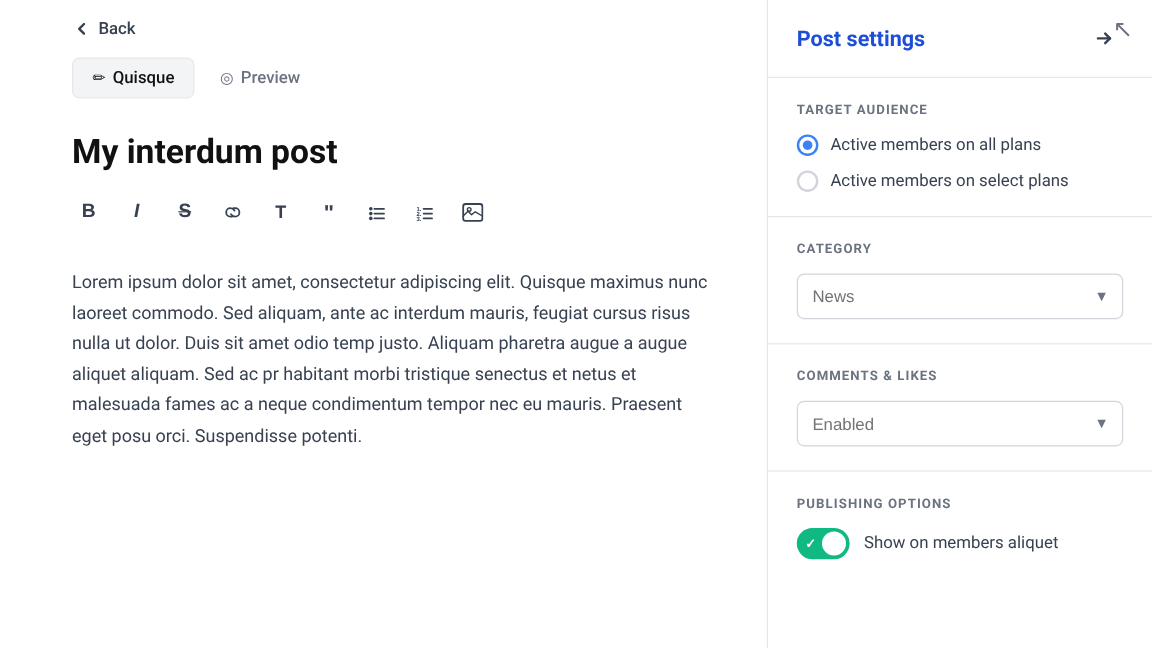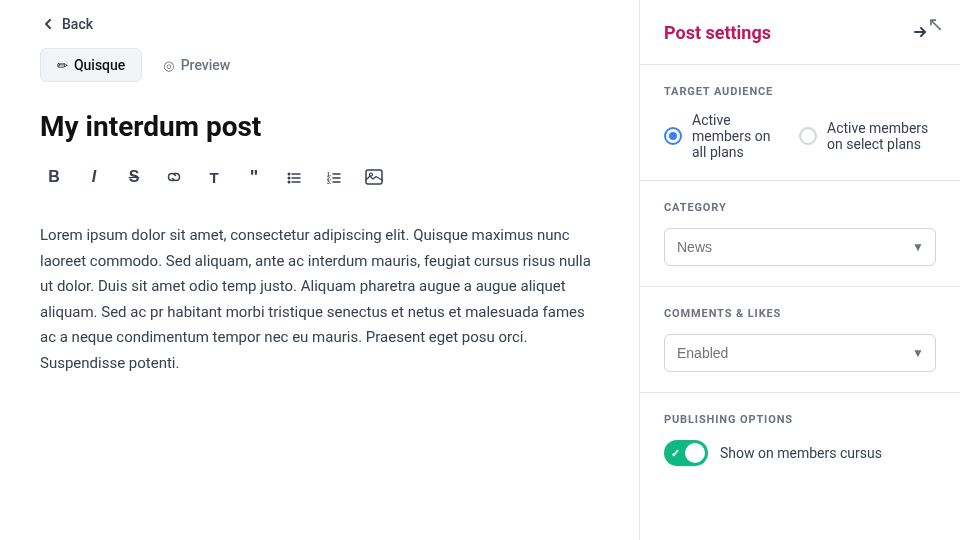--- a/index.html
+++ b/index.html
@@ -18,6 +18,7 @@
       padding: 0 40px;
       border-right: 1px solid #e5e7eb;
       overflow: hidden;
+      margin-left: 20px;
     }
 
     .back-btn {

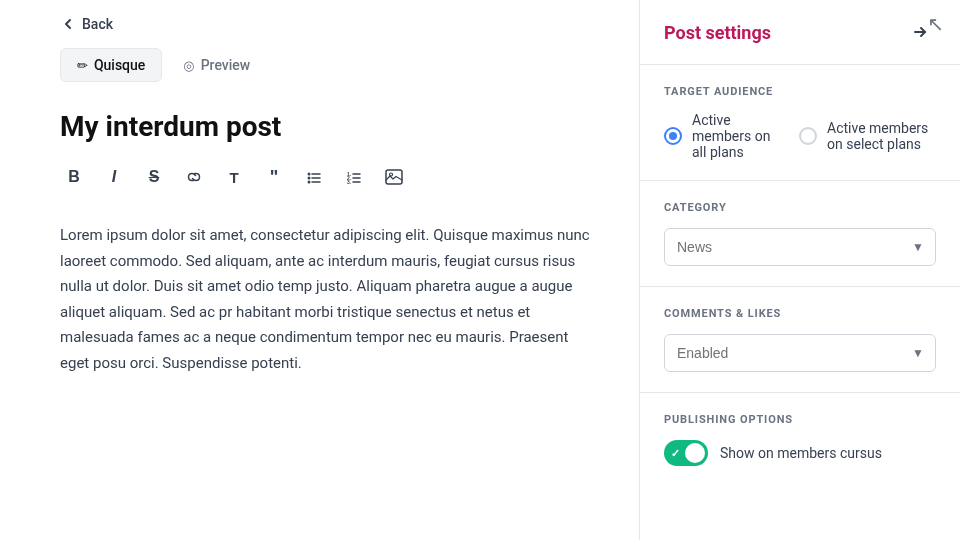--- a/index.html
+++ b/index.html
@@ -120,7 +120,7 @@
     .panel-title {
       font-size: 18px;
       font-weight: 700;
-      color: #be185d;
+      color: #1d4ed8;
     }
 
     .close-btn {

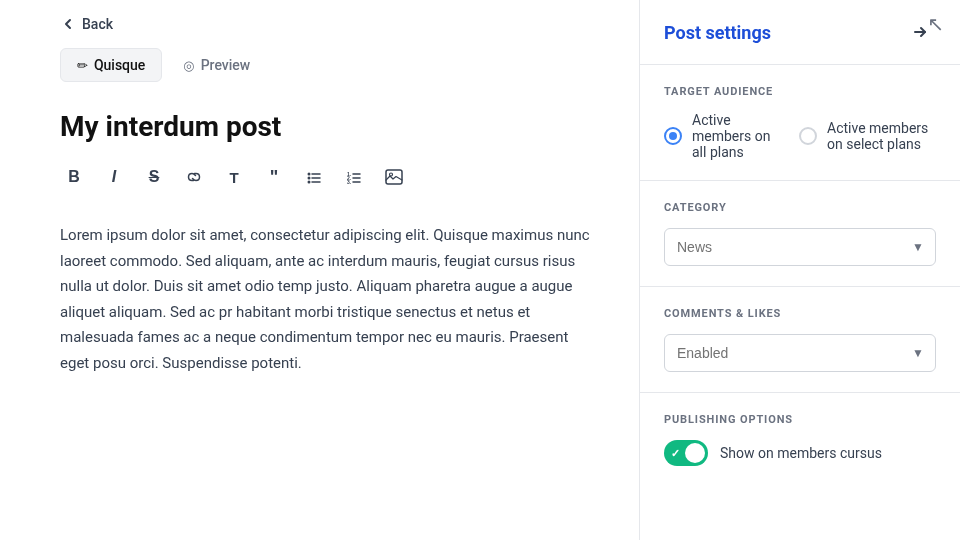--- a/index.html
+++ b/index.html
@@ -162,6 +162,7 @@
 
     .radio-group {
       display: flex;
+      flex-direction: column;
       gap: 12px;
     }
     .radio-item {

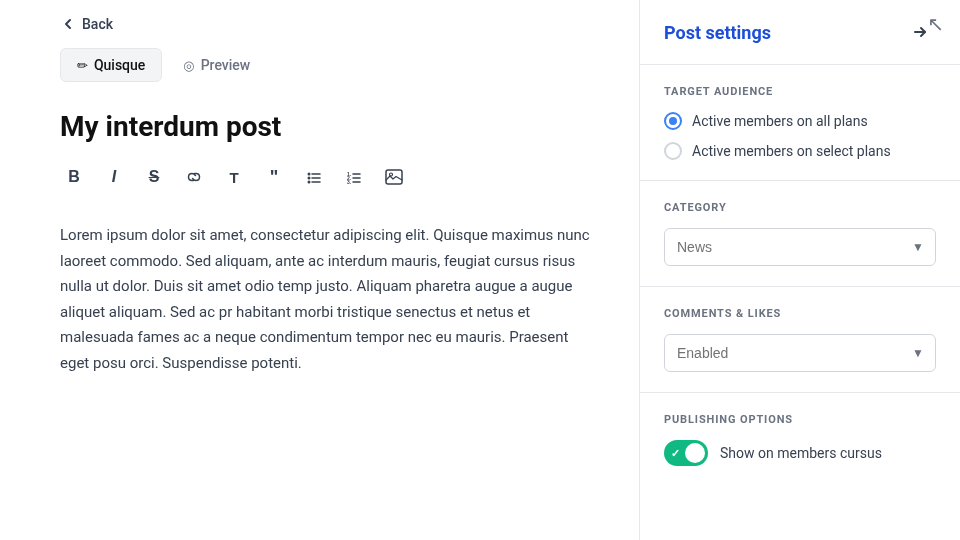--- a/index.html
+++ b/index.html
@@ -391,7 +391,7 @@
       <div class="toggle-switch">
         <span class="toggle-check">✓</span>
       </div>
-      <span class="toggle-label">Show on members cursus</span>
+      <span class="toggle-label">Show on members aliquet</span>
     </div>
   </div>
 </div>

